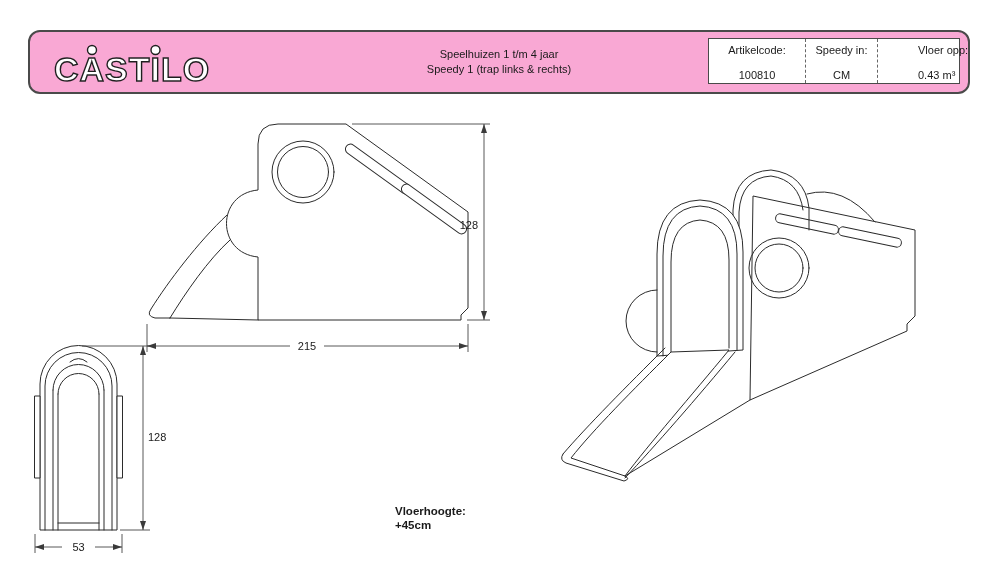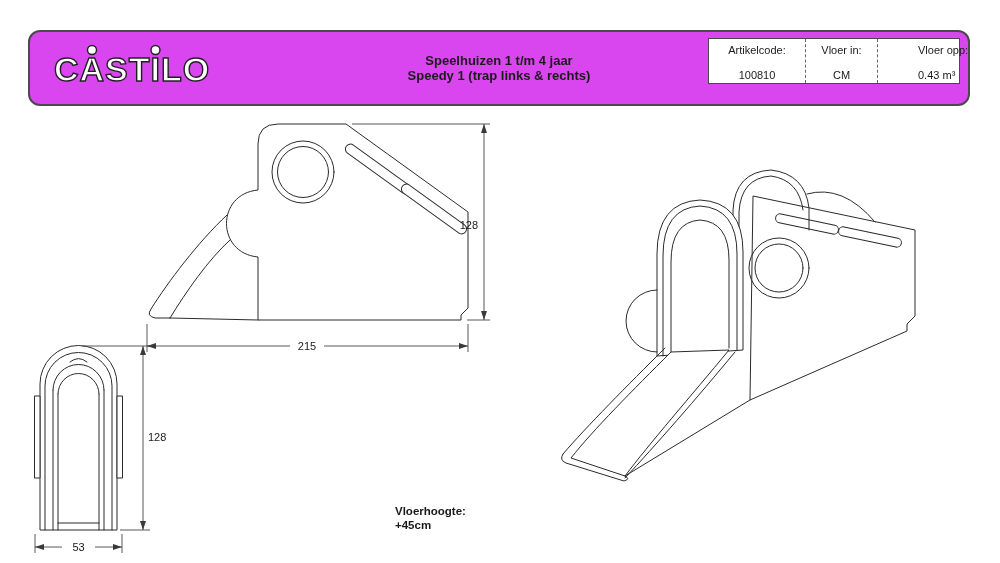--- a/index.html
+++ b/index.html
@@ -14,8 +14,8 @@
 
   
   .header {
-    position:absolute; left:28px; top:30px; width:942px; height:76px;
-    border:2px solid #4a4a4a; border-radius:12px; background:#d946ef;
+    position:absolute; left:28px; top:30px; width:942px; height:64px;
+    border:2px solid #4a4a4a; border-radius:12px; background:#f9a8d4;
   }
   .logo { position:absolute; left:22px; top:9px; }
   .logo-text {

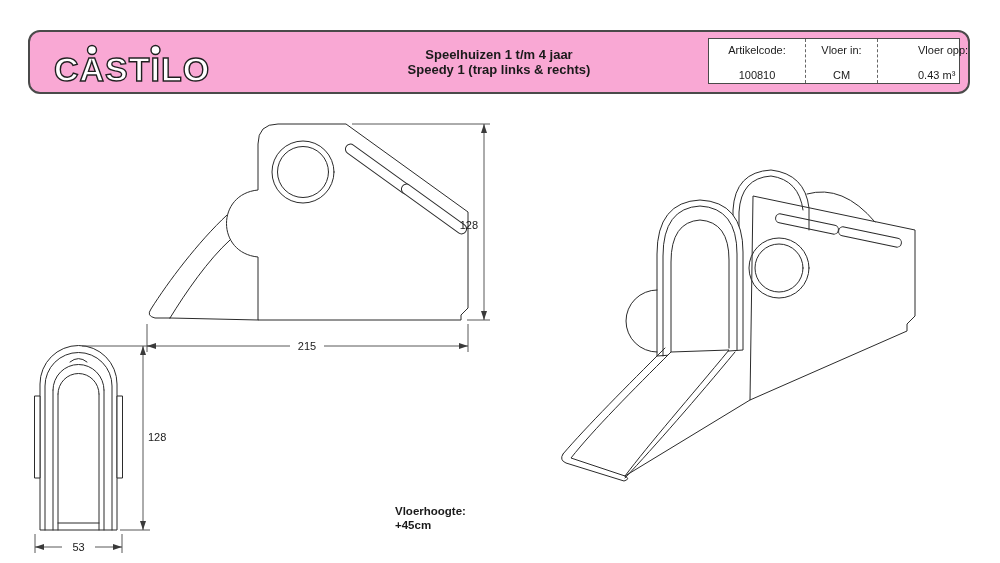--- a/index.html
+++ b/index.html
@@ -28,7 +28,7 @@
     position:absolute; left:50%; top:50%; transform:translate(-50%,-50%);
     text-align:center;
   }
-  .title-line { font-size:13px; font-weight:bold; line-height:15px; white-space:nowrap; }
+  .title-line { font-size:11px; font-weight:normal; line-height:15px; white-space:nowrap; }
   .info-box {
     position:absolute; right:8px; top:6px; height:46px;
     display:flex; border:1.5px solid #4a4a4a; background:#fff;

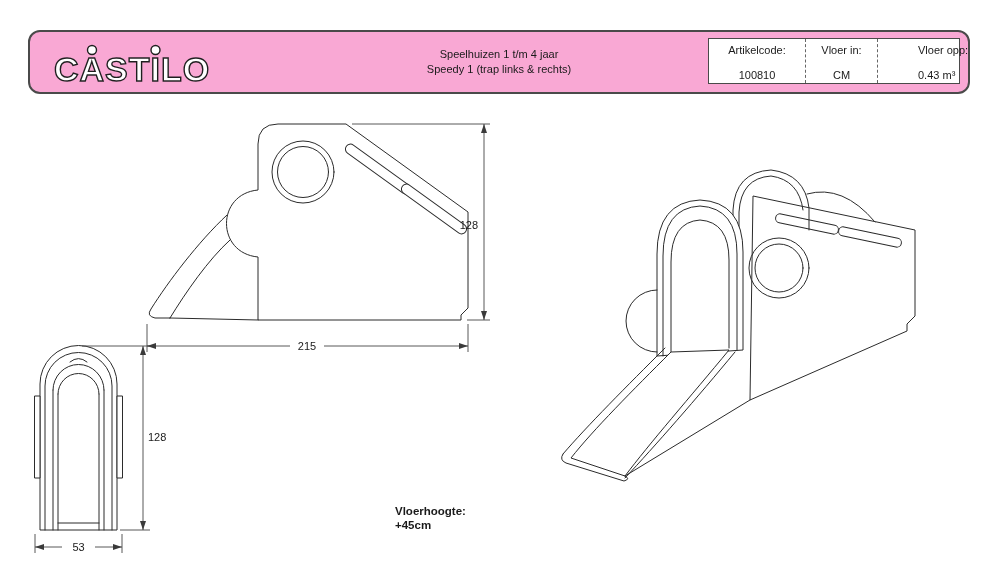--- a/index.html
+++ b/index.html
@@ -80,7 +80,7 @@
         <div class="info-value">100810</div>
       </div>
       <div class="info-cell c1">
-        <div class="info-label">Vloer in:</div>
+        <div class="info-label">Speedy in:</div>
         <div class="info-value">CM</div>
       </div>
       <div class="info-cell c2">

